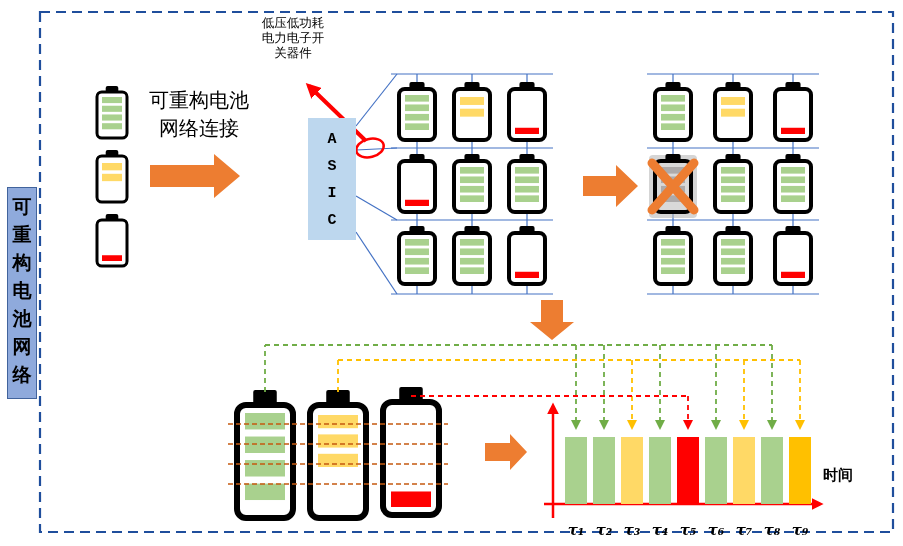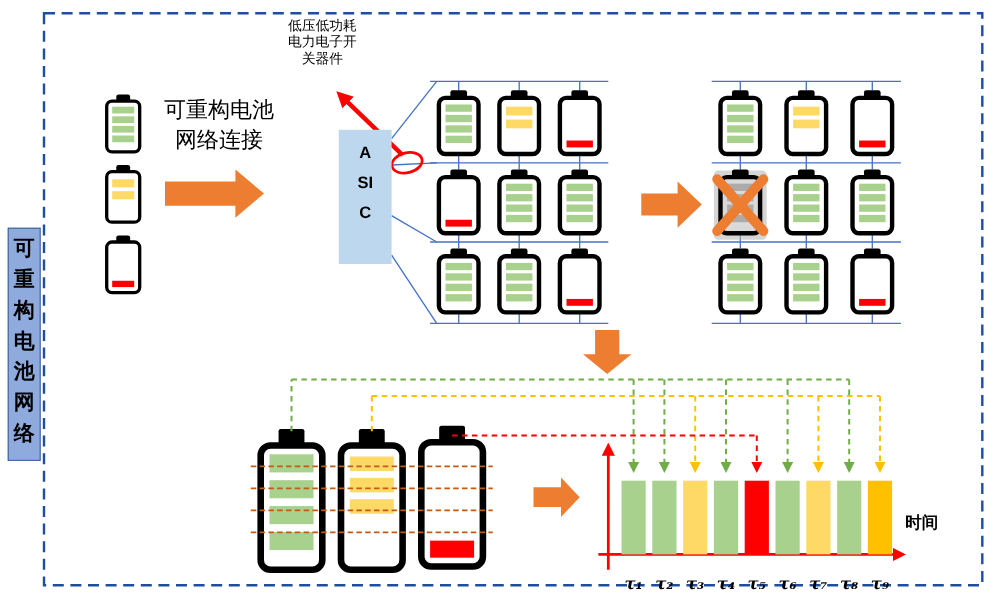--- a/index.html
+++ b/index.html
@@ -333,7 +333,7 @@
   <div class="abs" id="flow-title">可重构电池
 网络连接</div>
   <div class="abs" id="switch-label">低压低功耗电力电子开关器件</div>
-  <div class="abs" id="asic-box" style="background: rgb(189, 215, 238);">ASIC</div>
+  <div class="abs" id="asic-box" style="background: rgb(189, 215, 238); font-family: Liberation Mono, monospace;">ASIC</div>
   <div class="abs" id="time-label">时间</div>
 <div class="tau" style="left: 561px;">τ₁</div><div class="tau" style="left: 589px;">τ₂</div><div class="tau" style="left: 617px;">τ₃</div><div class="tau" style="left: 645px;">τ₄</div><div class="tau" style="left: 673px;">τ₅</div><div class="tau" style="left: 701px;">τ₆</div><div class="tau" style="left: 729px;">τ₇</div><div class="tau" style="left: 757px;">τ₈</div><div class="tau" style="left: 785px;">τ₉</div></div>
 

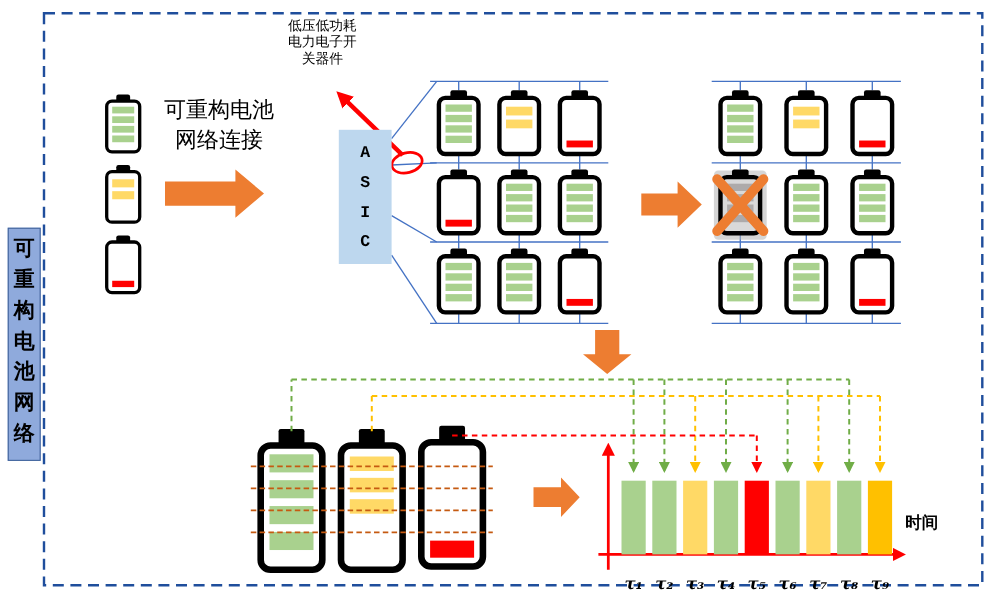--- a/index.html
+++ b/index.html
@@ -8,7 +8,7 @@
   .abs{position:absolute;}
   #side-label{left:7px;top:187px;width:30px;height:212px;background:#8FAADC;border:1px solid #41639C;
               box-sizing:border-box;font-weight:bold;font-size:19px;line-height:28px;text-align:center;
-              padding-top:5px;word-break:break-all;margin-top:20px;}
+              padding-top:5px;word-break:break-all;}
   #flow-title{left:135px;top:86px;width:128px;font-size:20px;line-height:28px;text-align:center;
               white-space:pre-line;}
   #switch-label{left:258px;top:16px;width:70px;font-size:12.5px;line-height:15px;text-align:center;}

